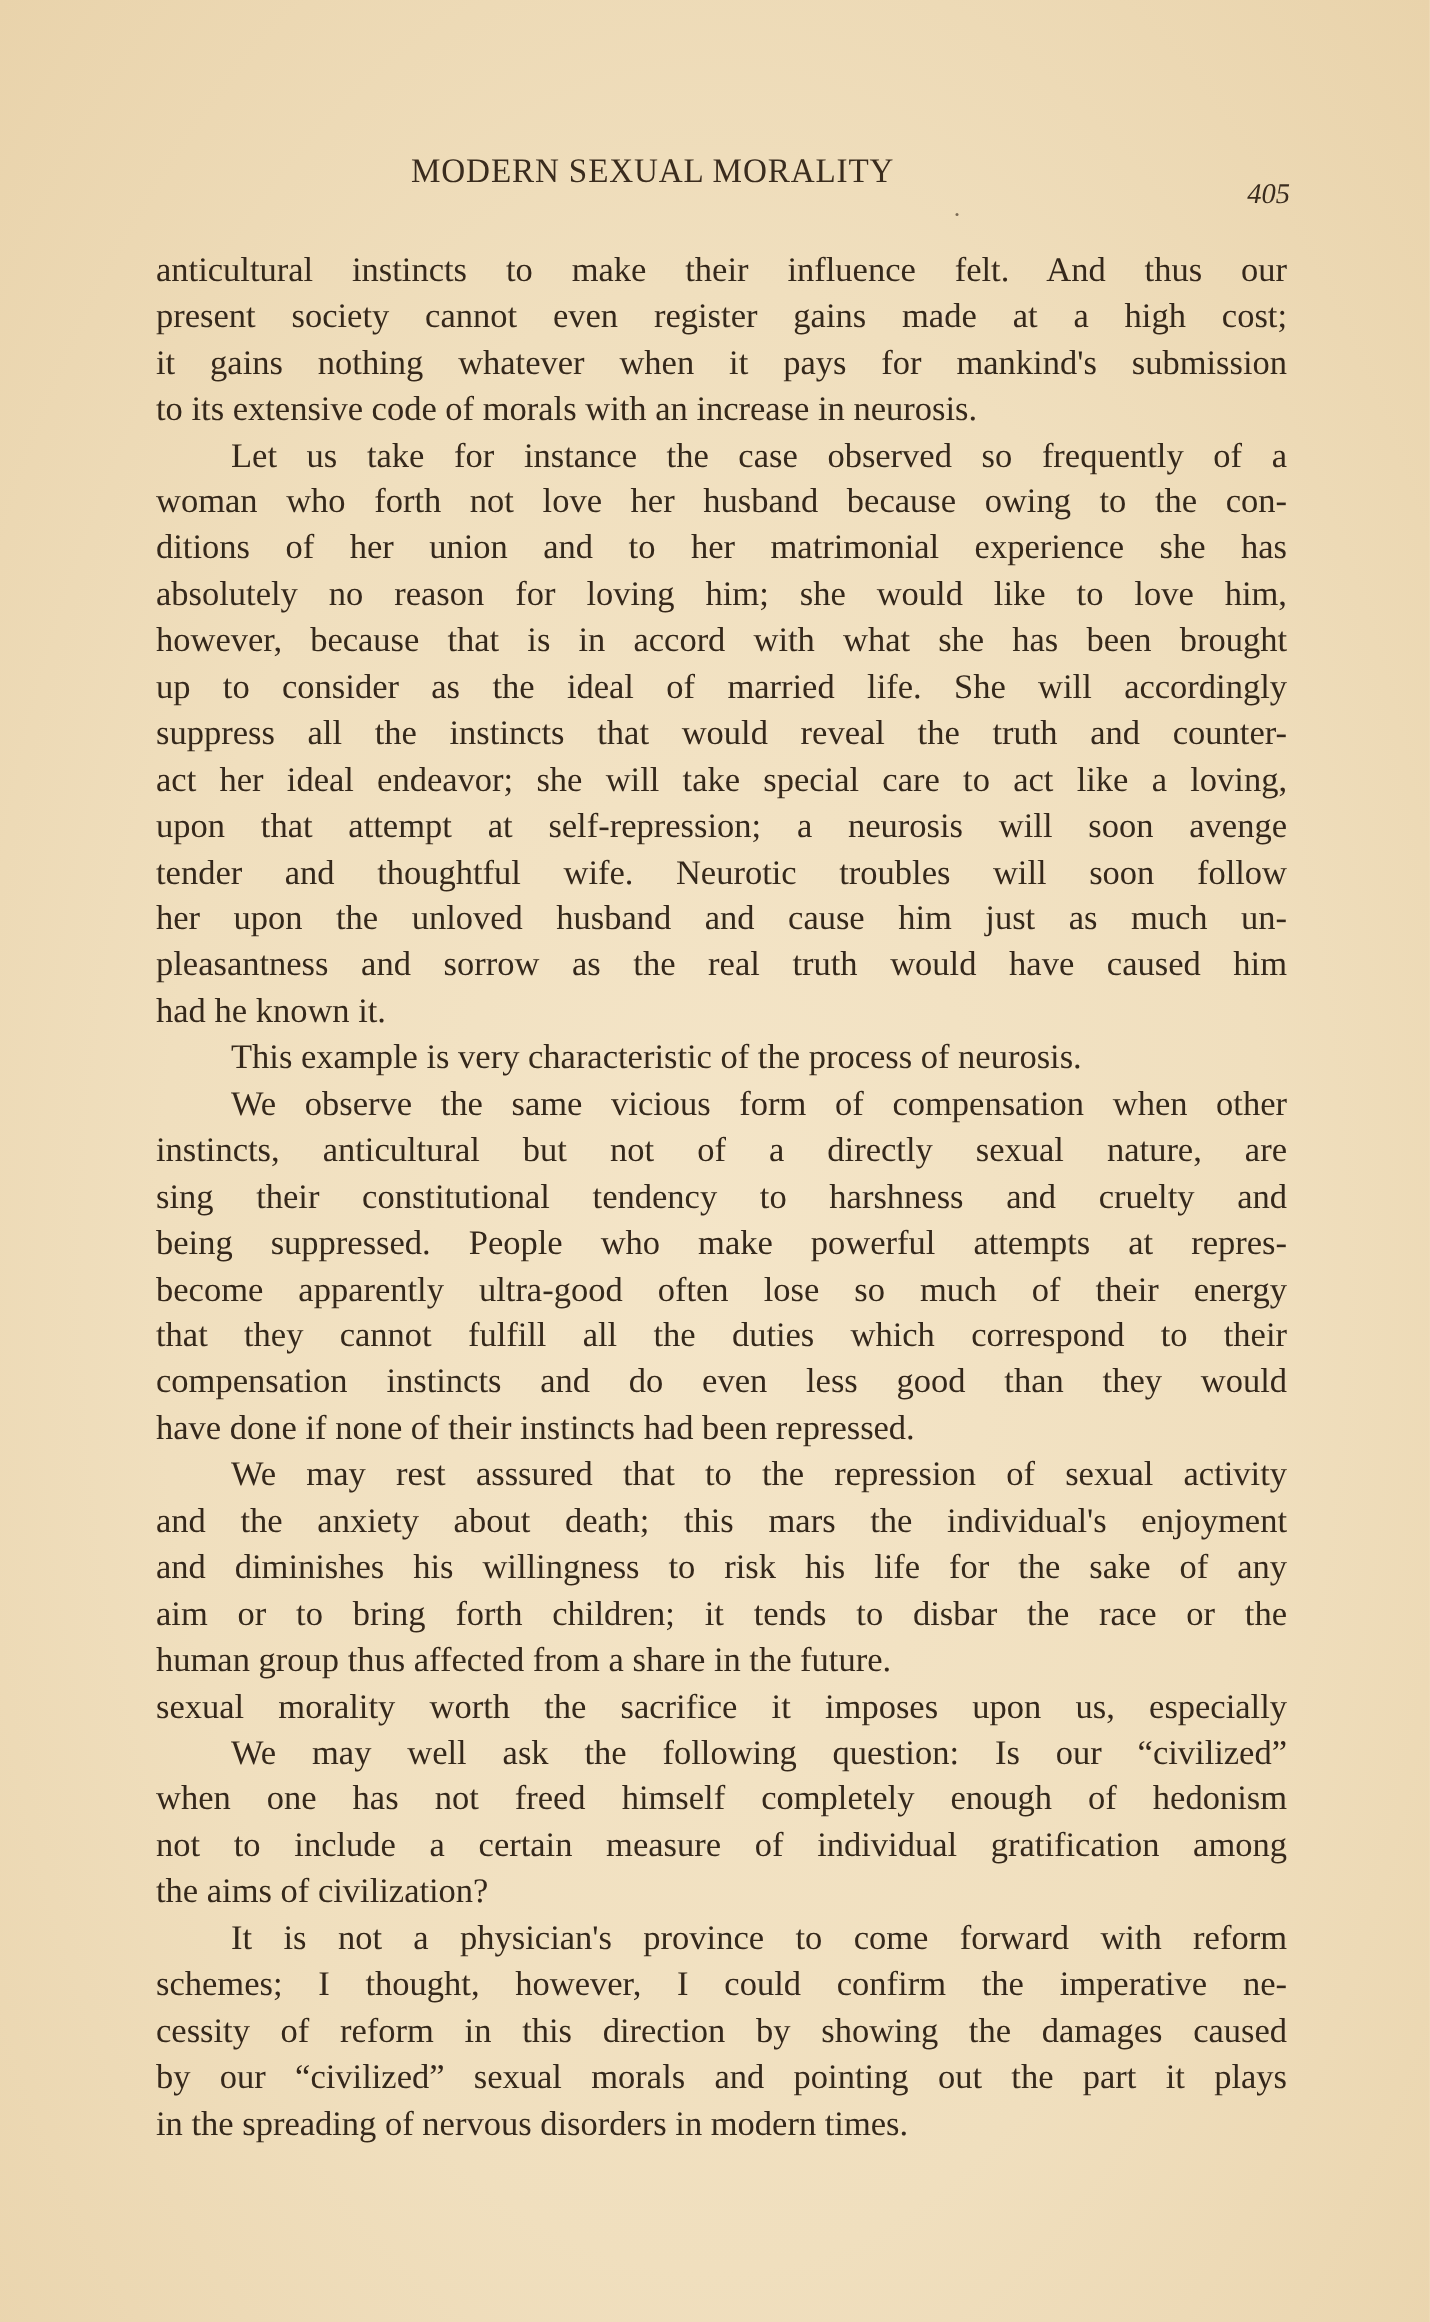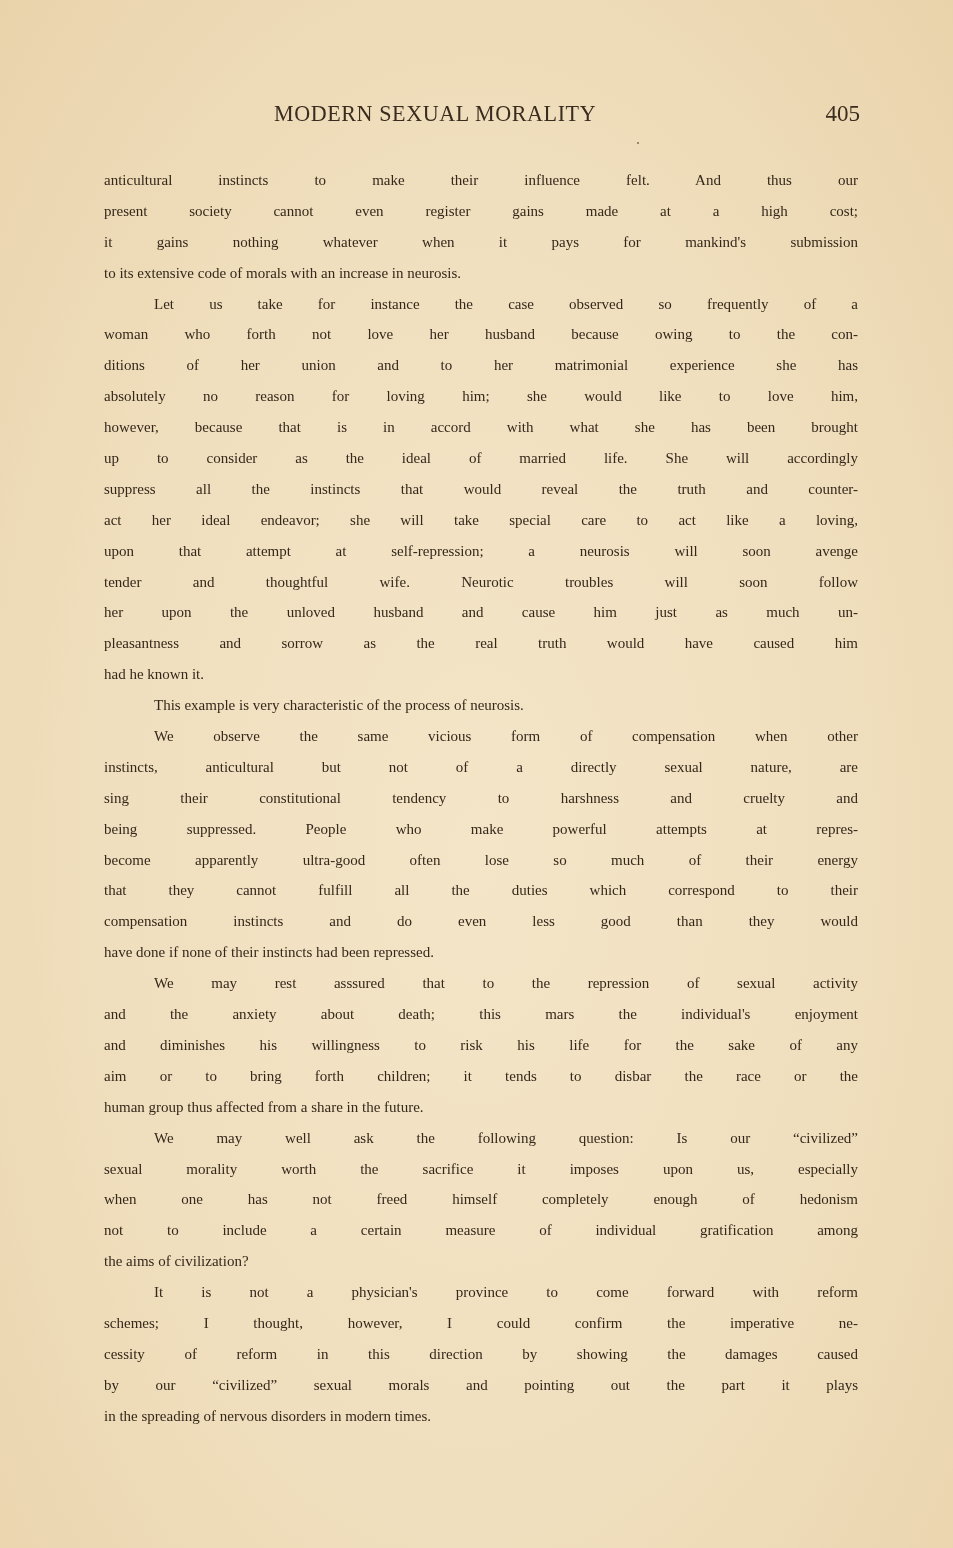--- a/index.html
+++ b/index.html
@@ -36,9 +36,10 @@
   .page-number {
     position: absolute;
     right: 0;
-    top: 0;
-    font-size: 23px;
+    top: 18px;
+    font-size: 19px;
     color: #3a2c1e;
+    font-style: italic;
   }
   .speck {
     position: absolute;

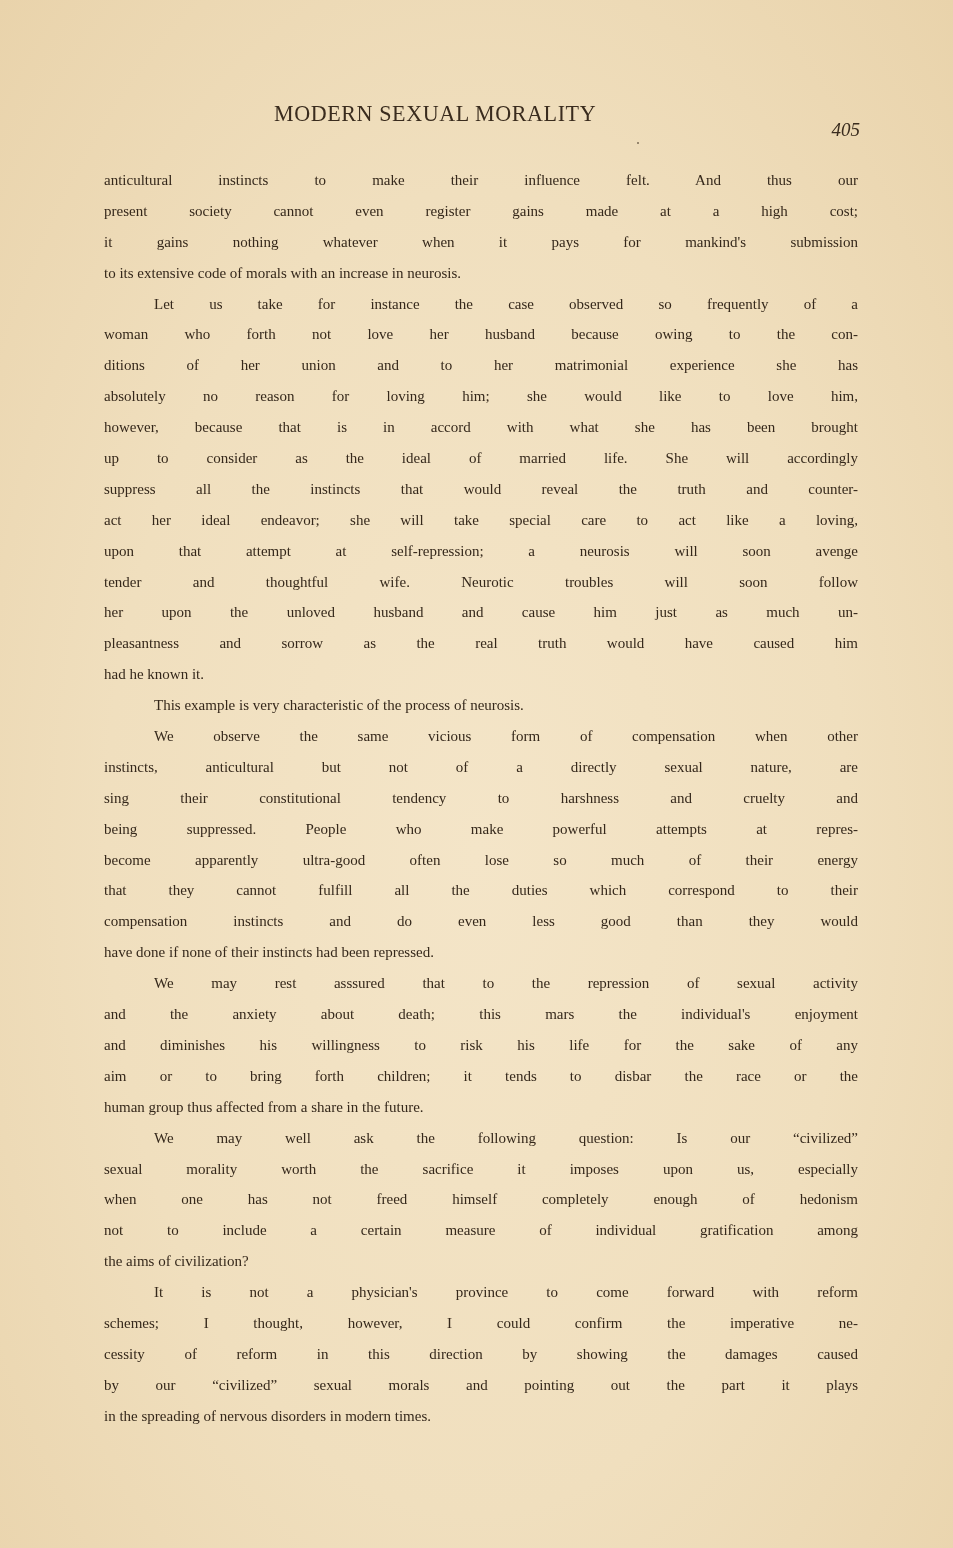--- a/index.html
+++ b/index.html
@@ -60,7 +60,7 @@
     display: block;
     height: 30.9px;
     line-height: 30.9px;
-    font-size: 15px;
+    font-size: 23px;
     white-space: nowrap;
     text-align: justify;
     text-align-last: justify;

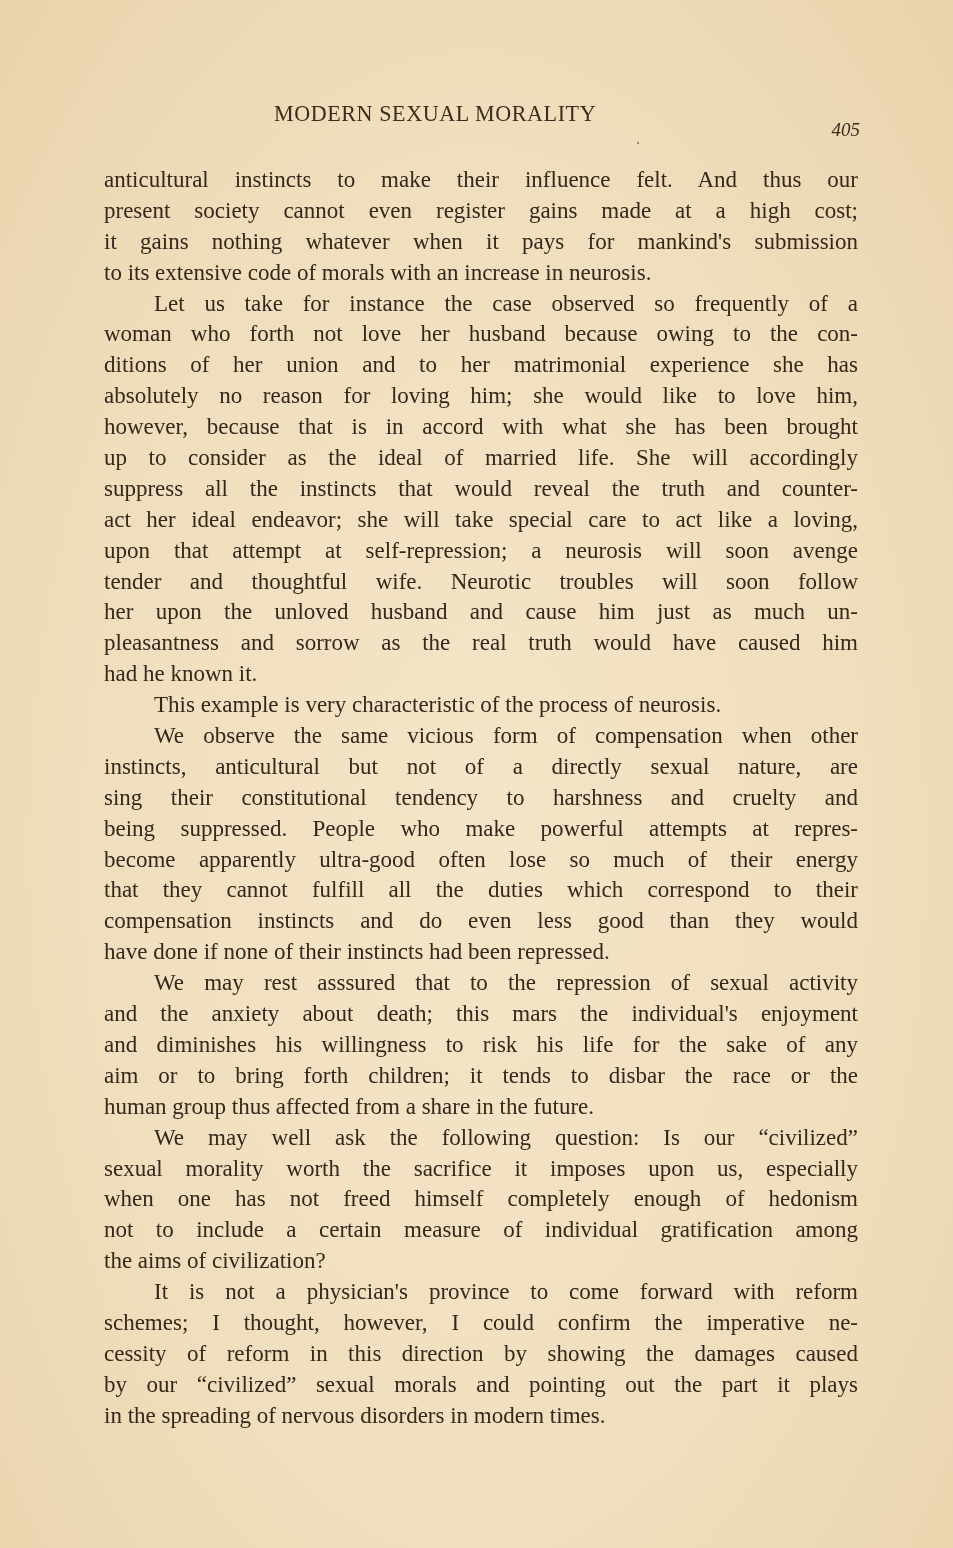--- a/index.html
+++ b/index.html
@@ -125,8 +125,8 @@
       <span class="line last">human group thus affected from a share in the future.</span>
     </div>
     <div>
+      <span class="line">sexual morality worth the sacrifice it imposes upon us, especially</span>
       <span class="line indent">We may well ask the following question: Is our “civilized”</span>
-      <span class="line">sexual morality worth the sacrifice it imposes upon us, especially</span>
       <span class="line">when one has not freed himself completely enough of hedonism</span>
       <span class="line">not to include a certain measure of individual gratification among</span>
       <span class="line last">the aims of civilization?</span>

